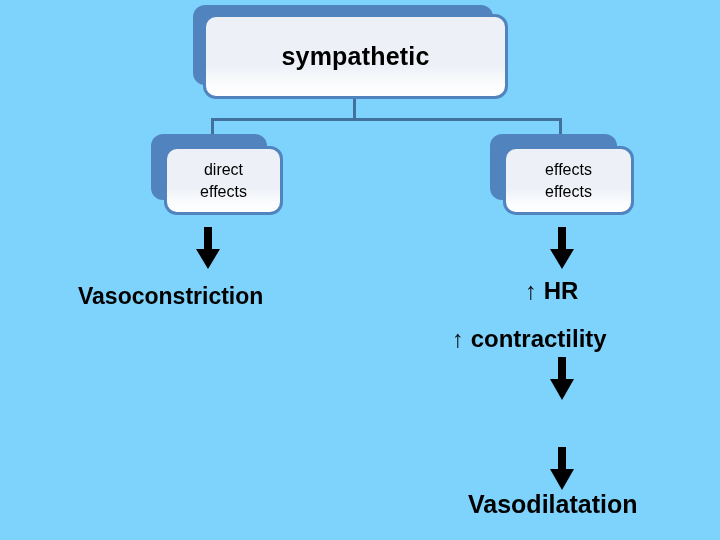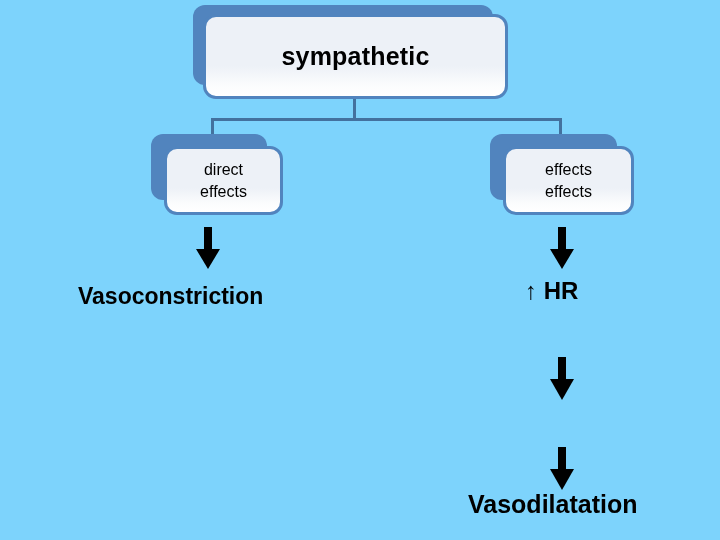--- a/index.html
+++ b/index.html
@@ -174,6 +174,7 @@
 
   <div class="label" id="label-vasoconstriction">Vasoconstriction</div>
   <div class="label" id="label-hr">↑ HR</div>
+  <div class="label" id="label-contractility">↑ contractility</div>
   <div class="label" id="label-vasodilatation">Vasodilatation</div>
 
 </div>

